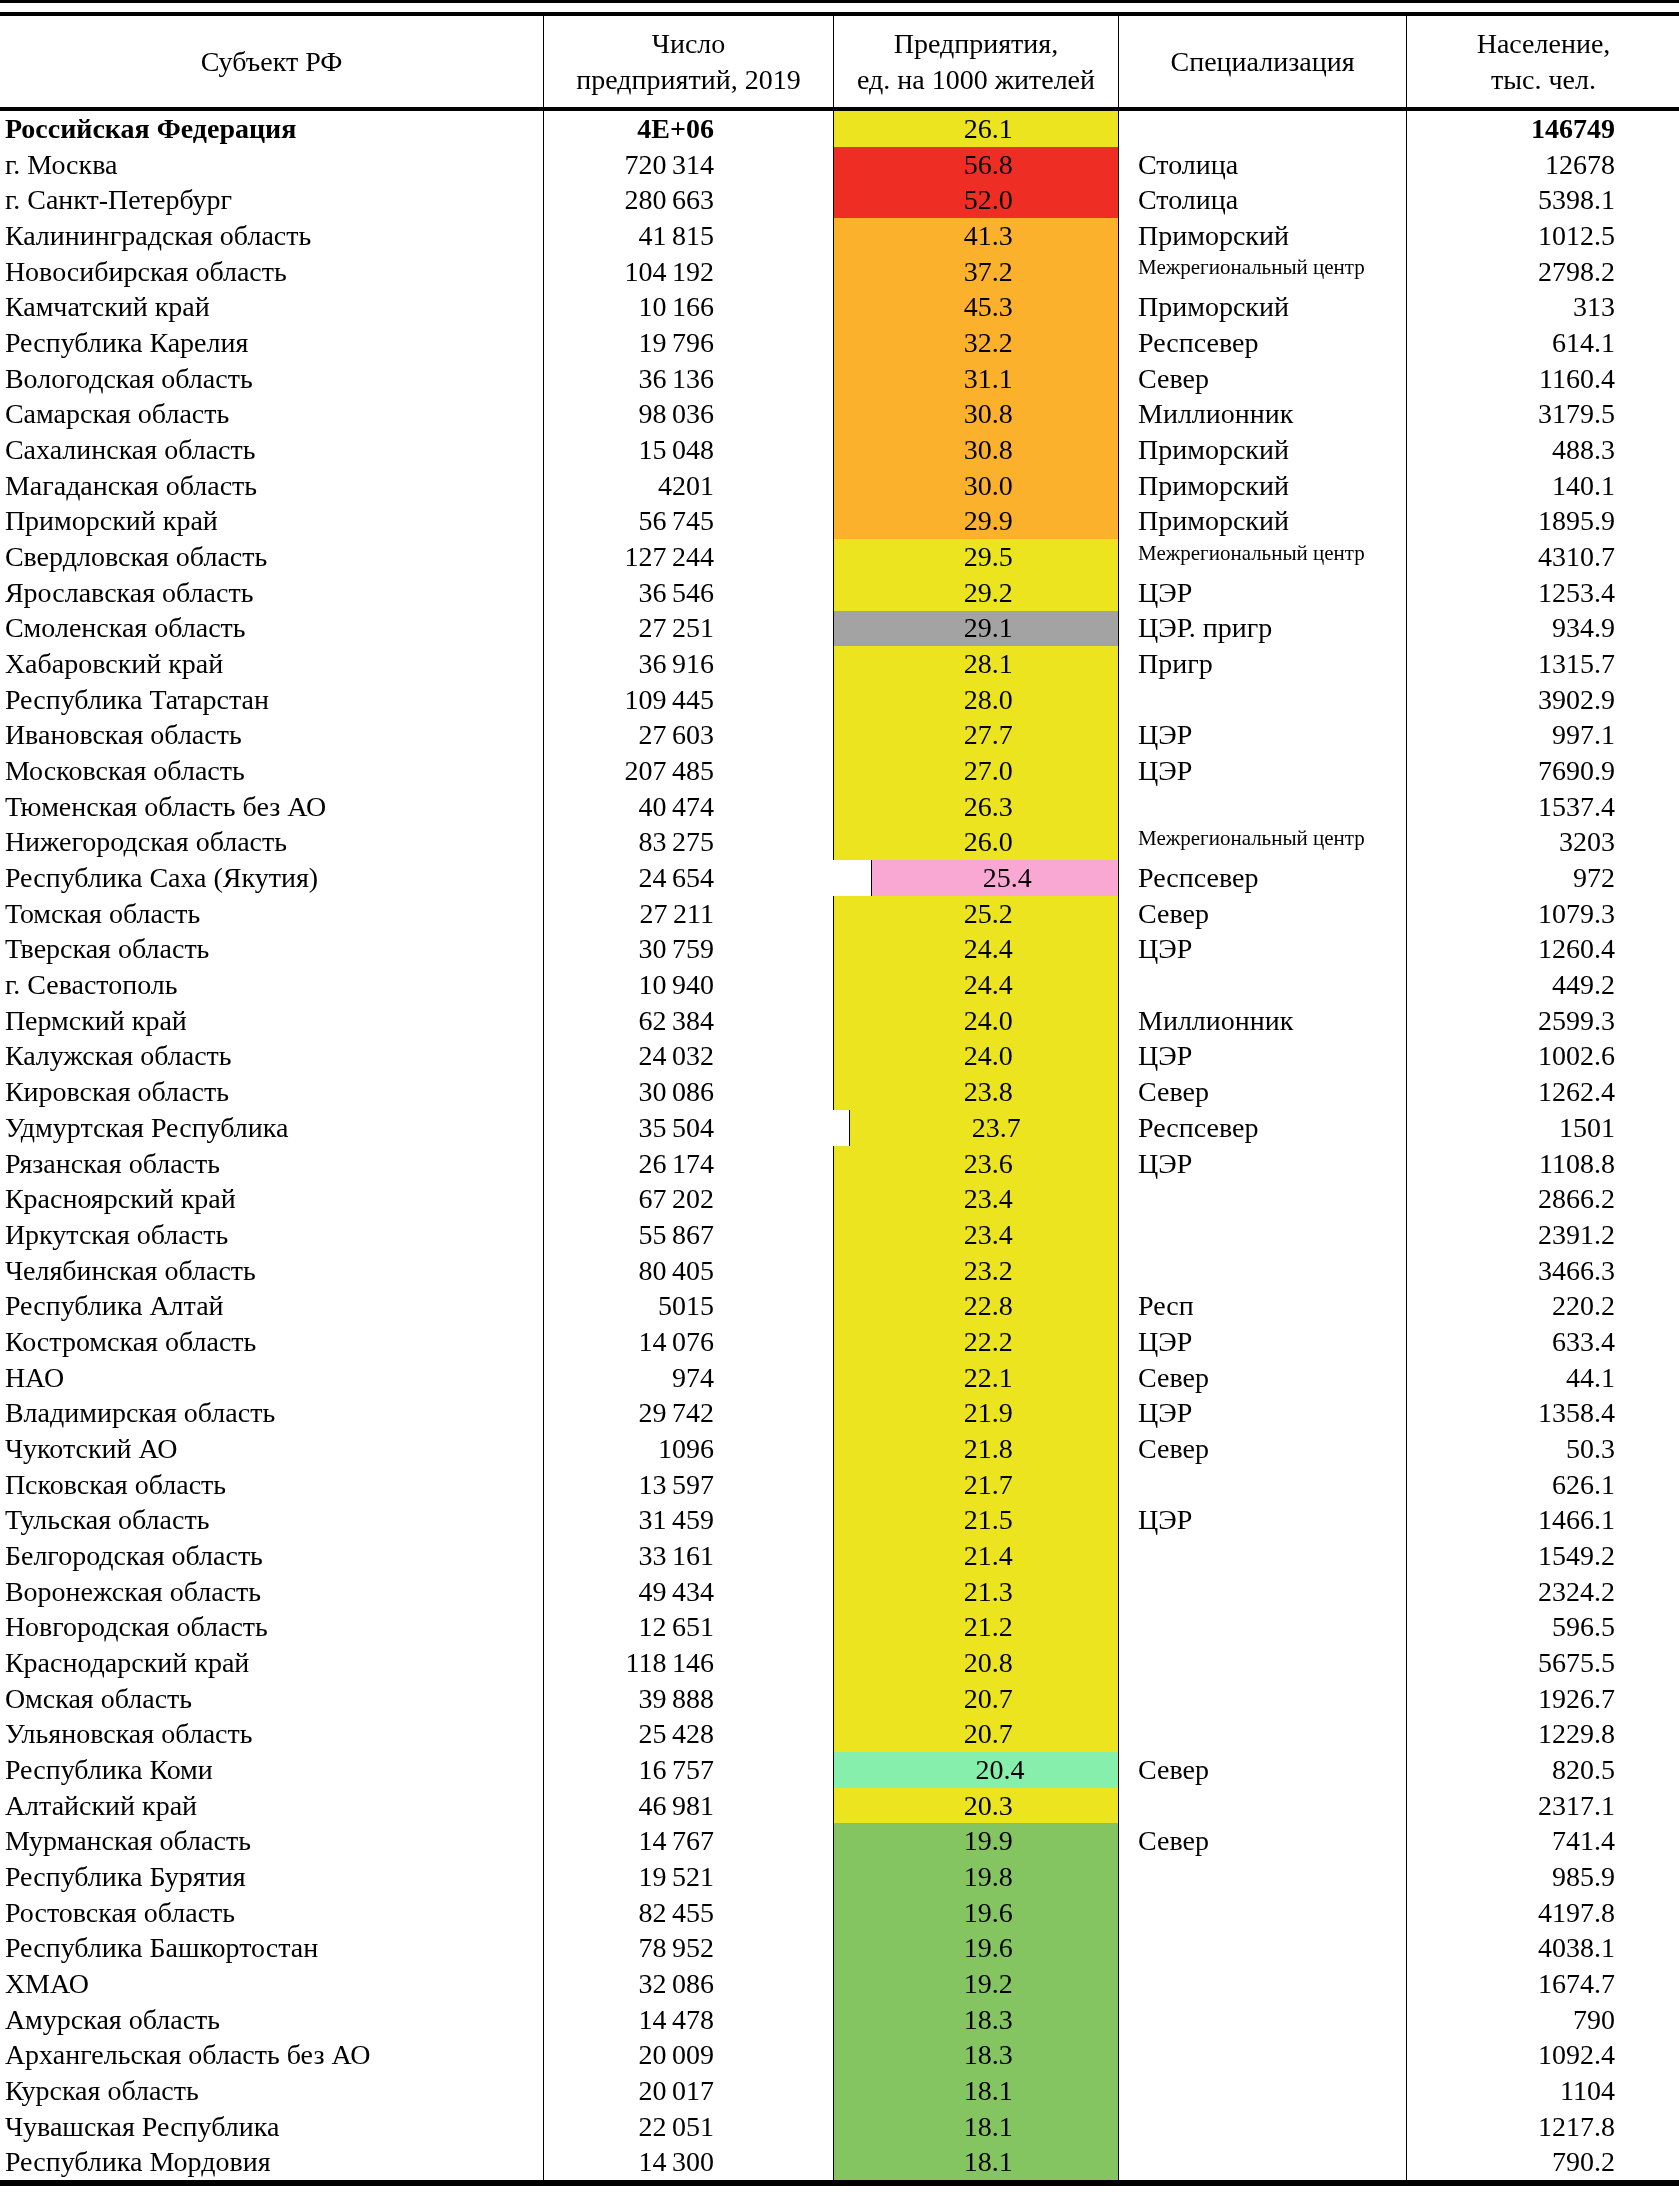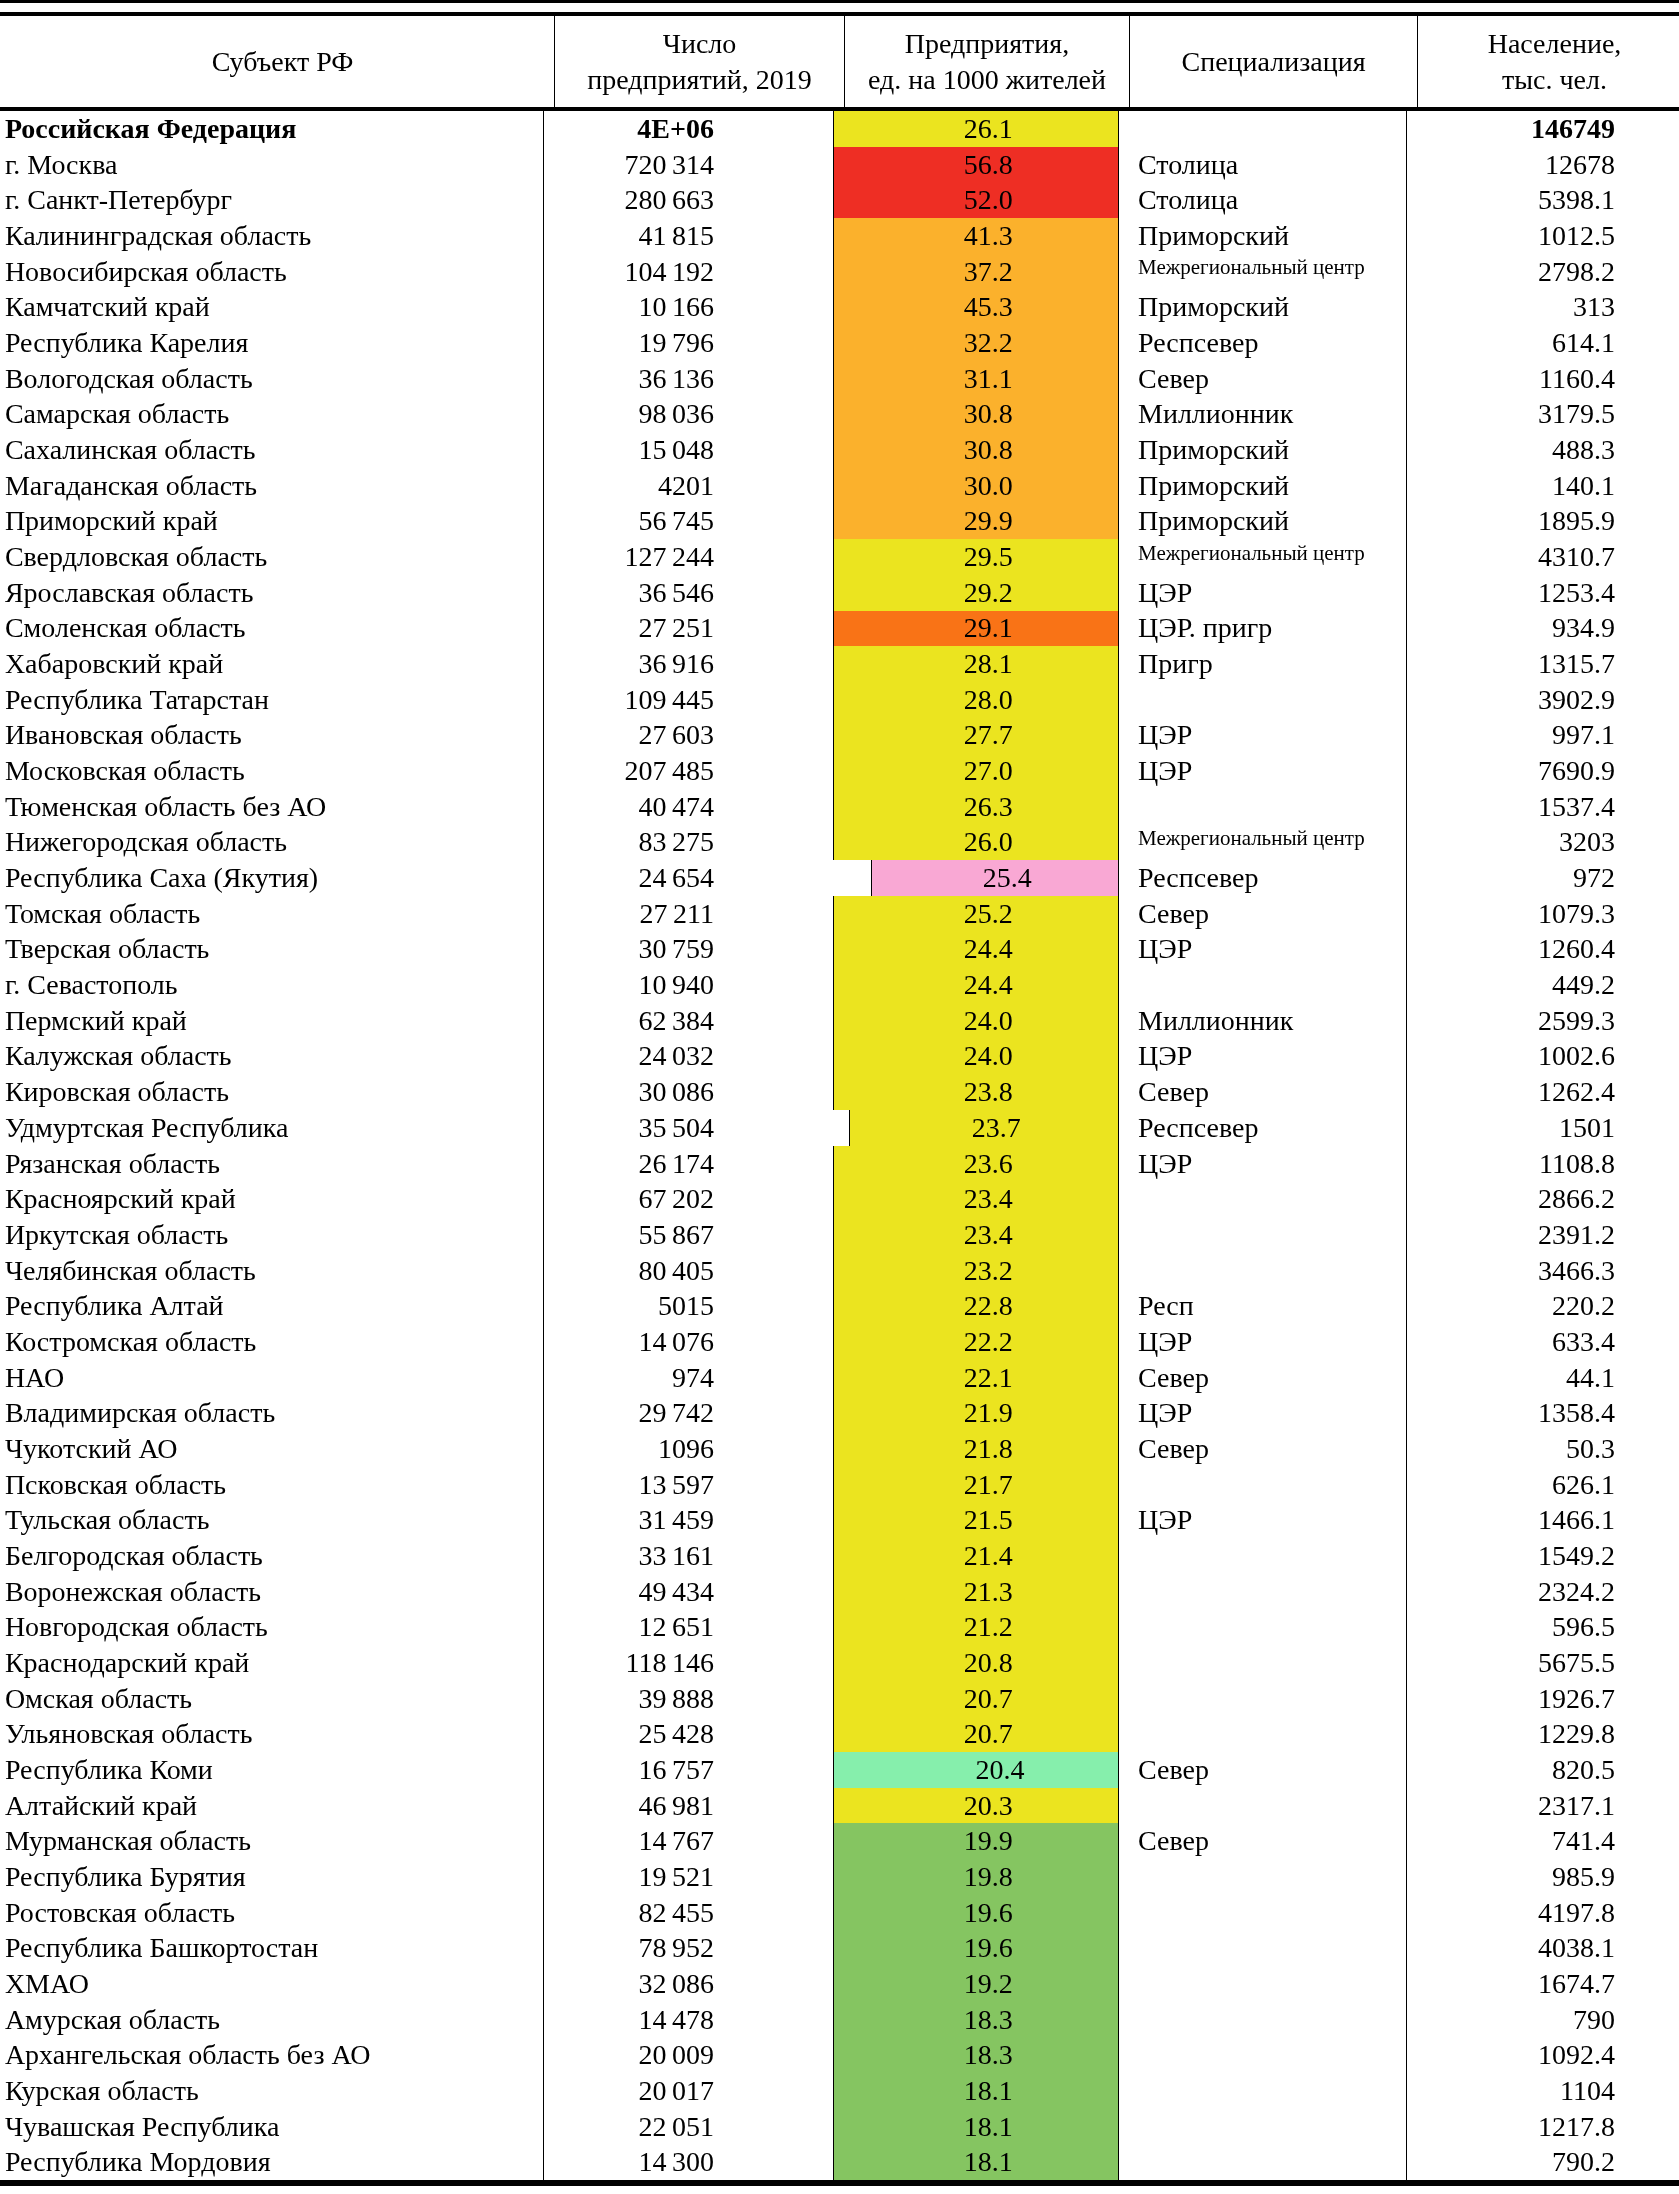--- a/index.html
+++ b/index.html
@@ -12,7 +12,7 @@
   .tbl { position:absolute; top:12.2px; left:0; width:1680px; border-top:4.1px solid #000; border-bottom:6.5px solid #000; }
   .thead {
     display:grid; grid-template-columns:543px 290px 285px 288px 274px;
-    height:91px; border-bottom:4.1px solid #000;padding-left:11px;
+    height:91px; border-bottom:4.1px solid #000;
   }
   .th {
     display:flex; flex-direction:column; justify-content:center; align-items:center;

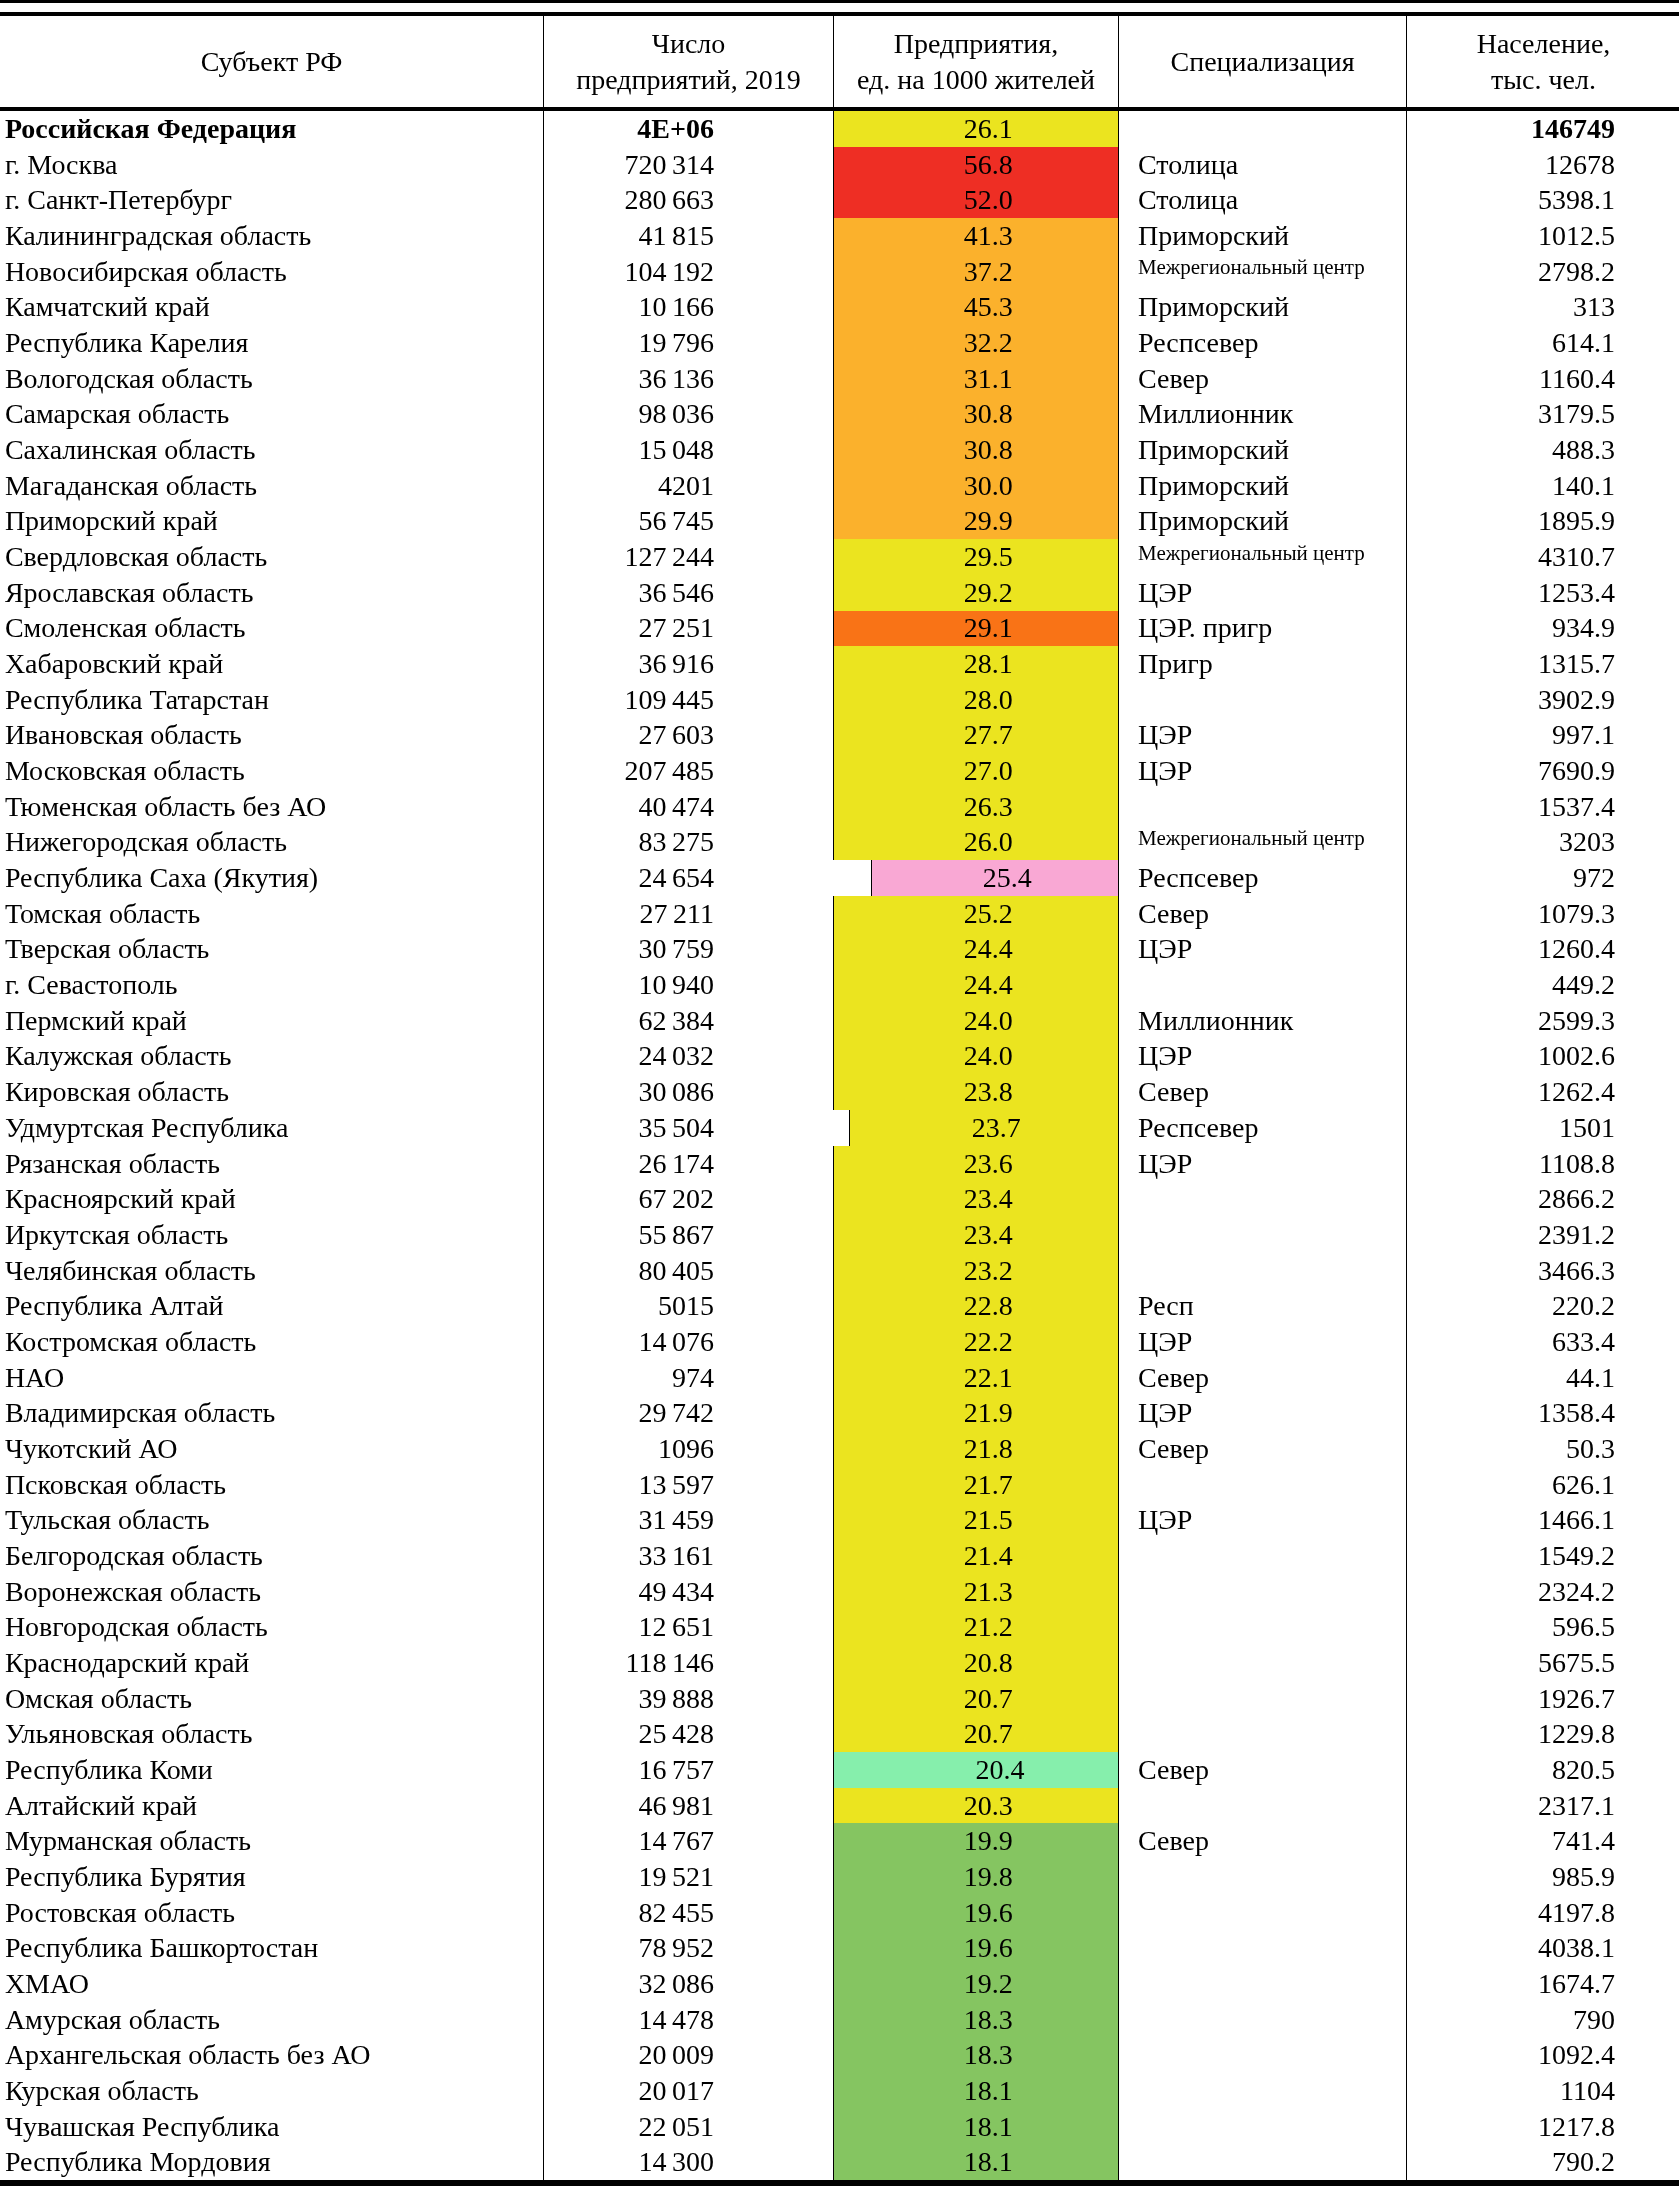--- a/index.html
+++ b/index.html
@@ -159,7 +159,7 @@
         <div class="tr">
           <div class="td name">Смоленская область</div>
           <div class="td count bl">27 251</div>
-          <div class="td rate bl" style="background: #f97316;">29.1</div>
+          <div class="td rate bl" style="background: #a3a3a3;">29.1</div>
           <div class="td spec bl">ЦЭР. пригр</div>
           <div class="td pop bl">934.9</div>
         </div>

